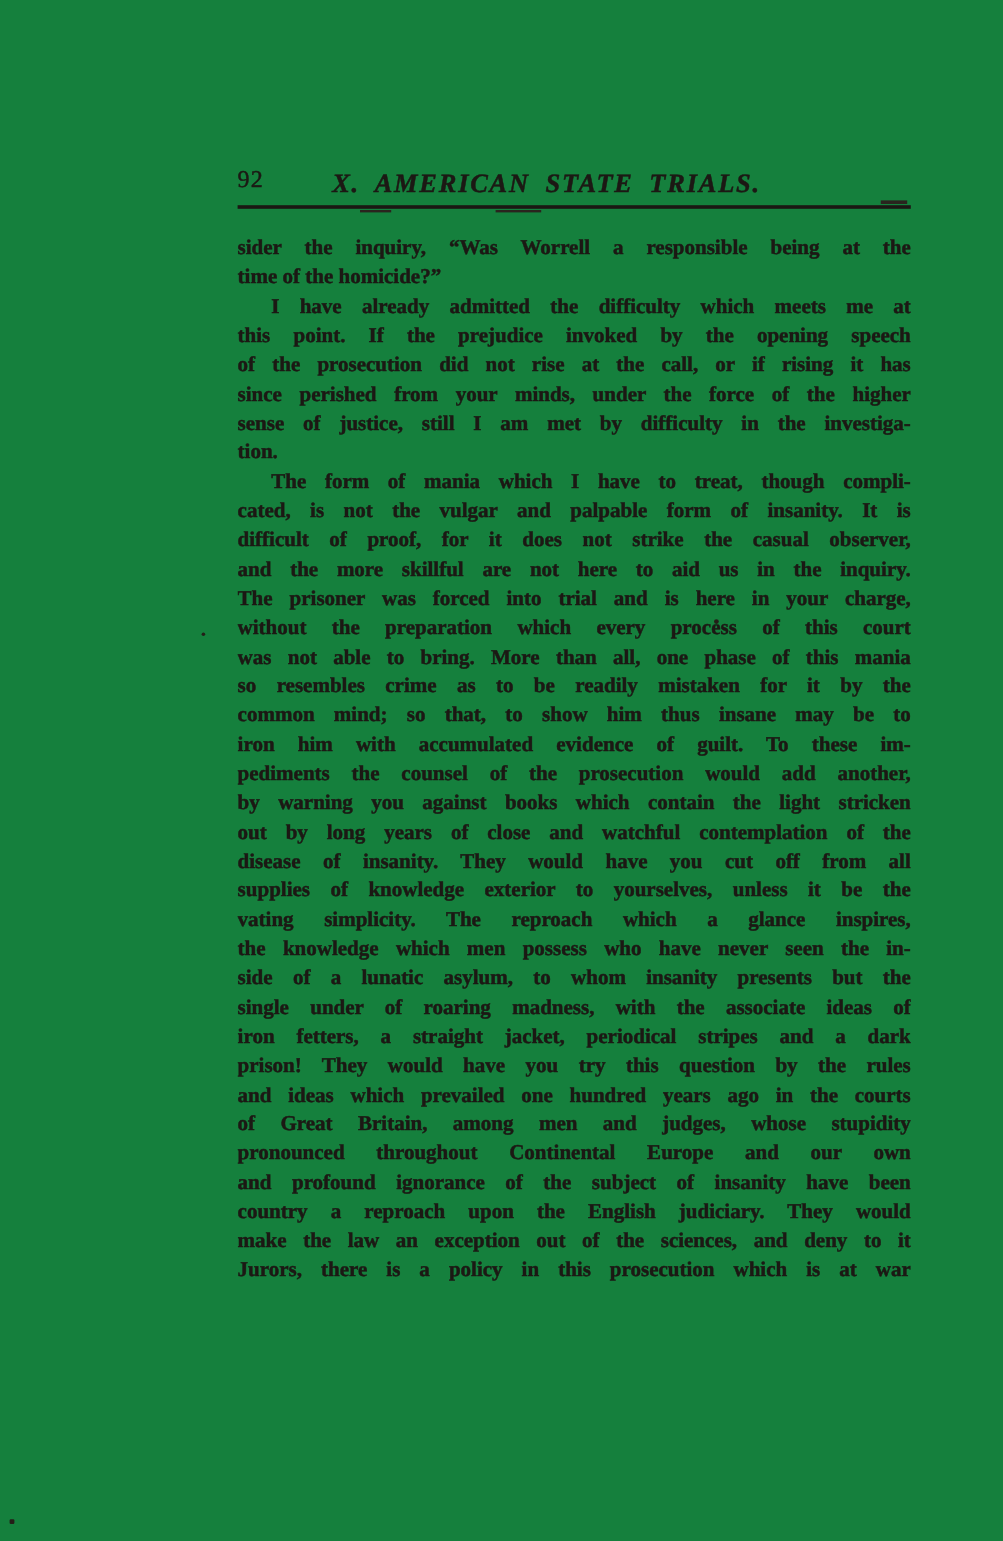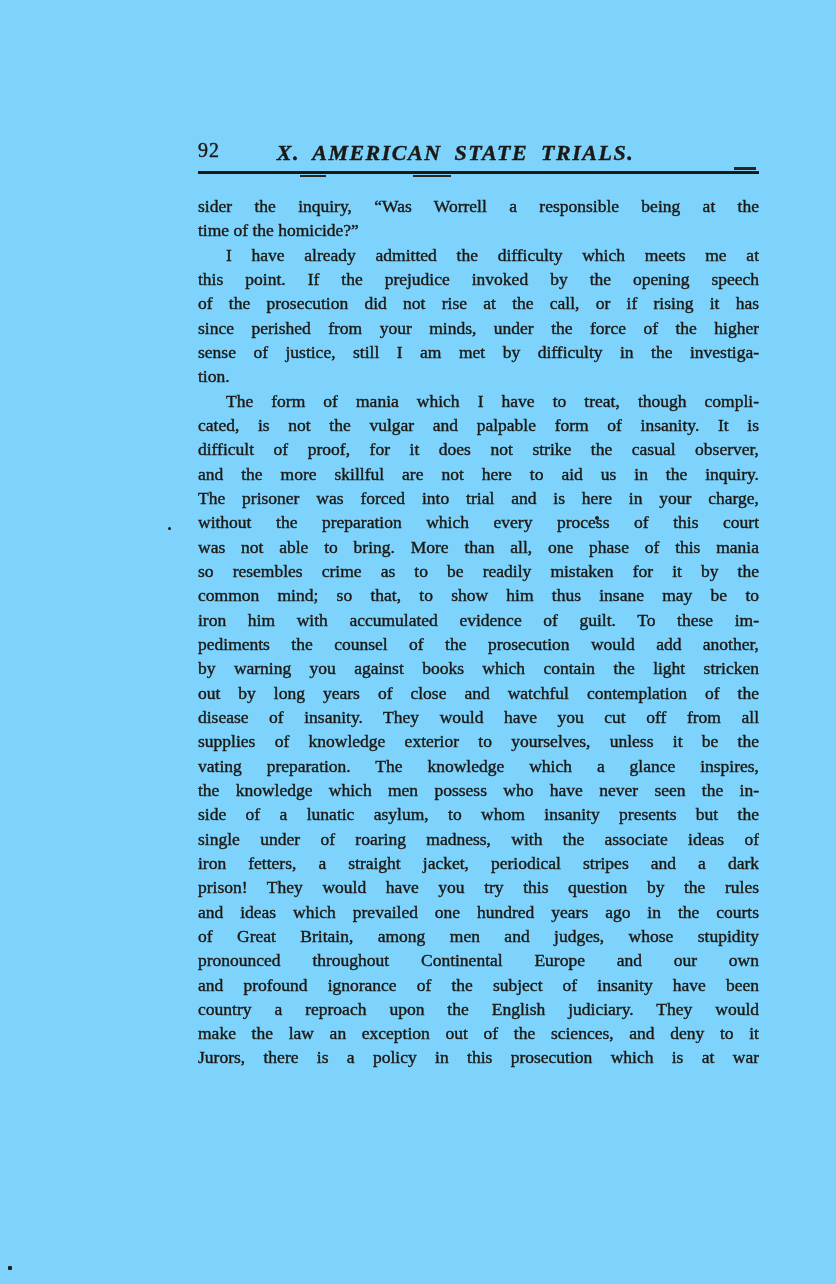--- a/index.html
+++ b/index.html
@@ -11,7 +11,7 @@
     position: relative;
     width: 836px;
     height: 1284px;
-    background: #7dd3fc;
+    background: #15803d;
     color: #1c1814;
     font-family: "Liberation Serif", "DejaVu Serif", serif;
     -webkit-text-stroke: 0.4px #1c1814;

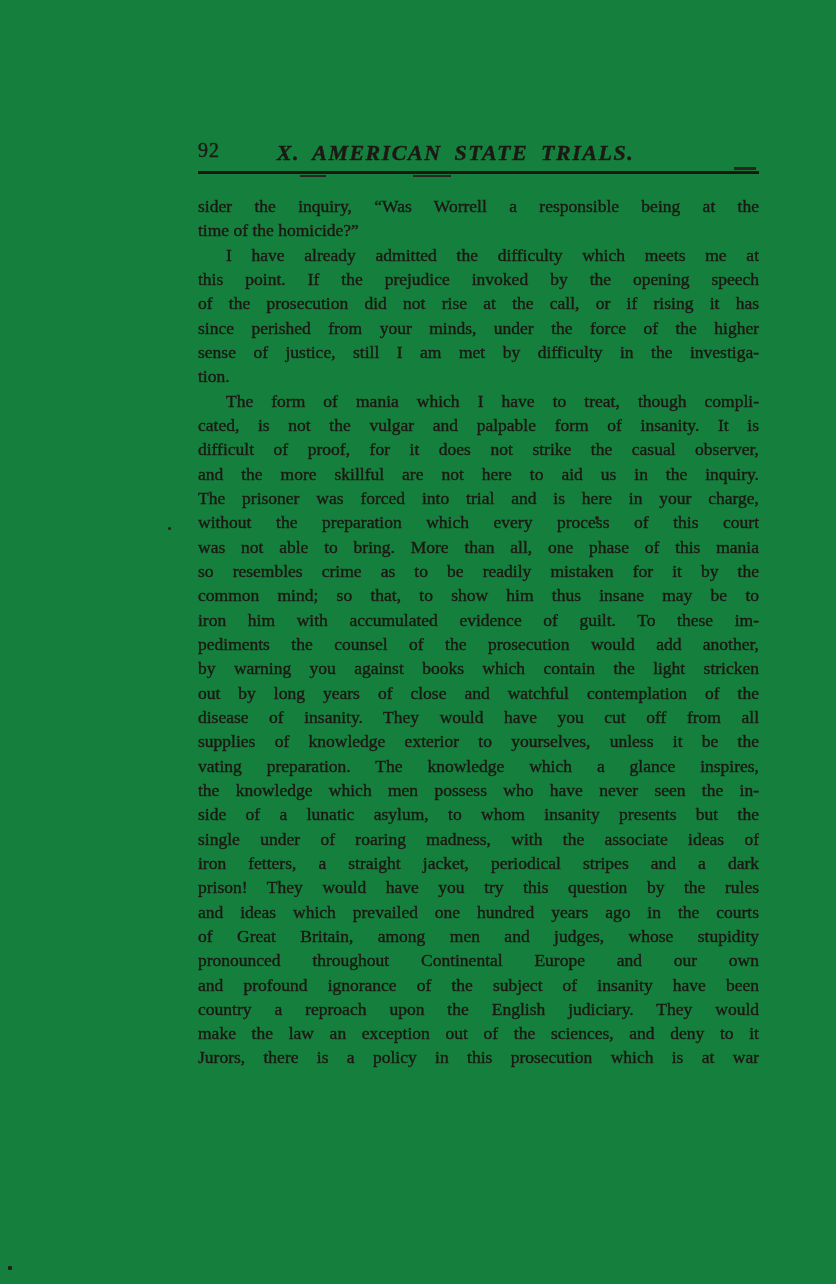--- a/index.html
+++ b/index.html
@@ -61,6 +61,7 @@
   .body-text {
     margin-top: 20px;
     font-size: 17.5px;
+    font-weight: bold;
   }
   .para { margin: 0; }
   .para.indent .line:first-child { text-indent: 28px; }

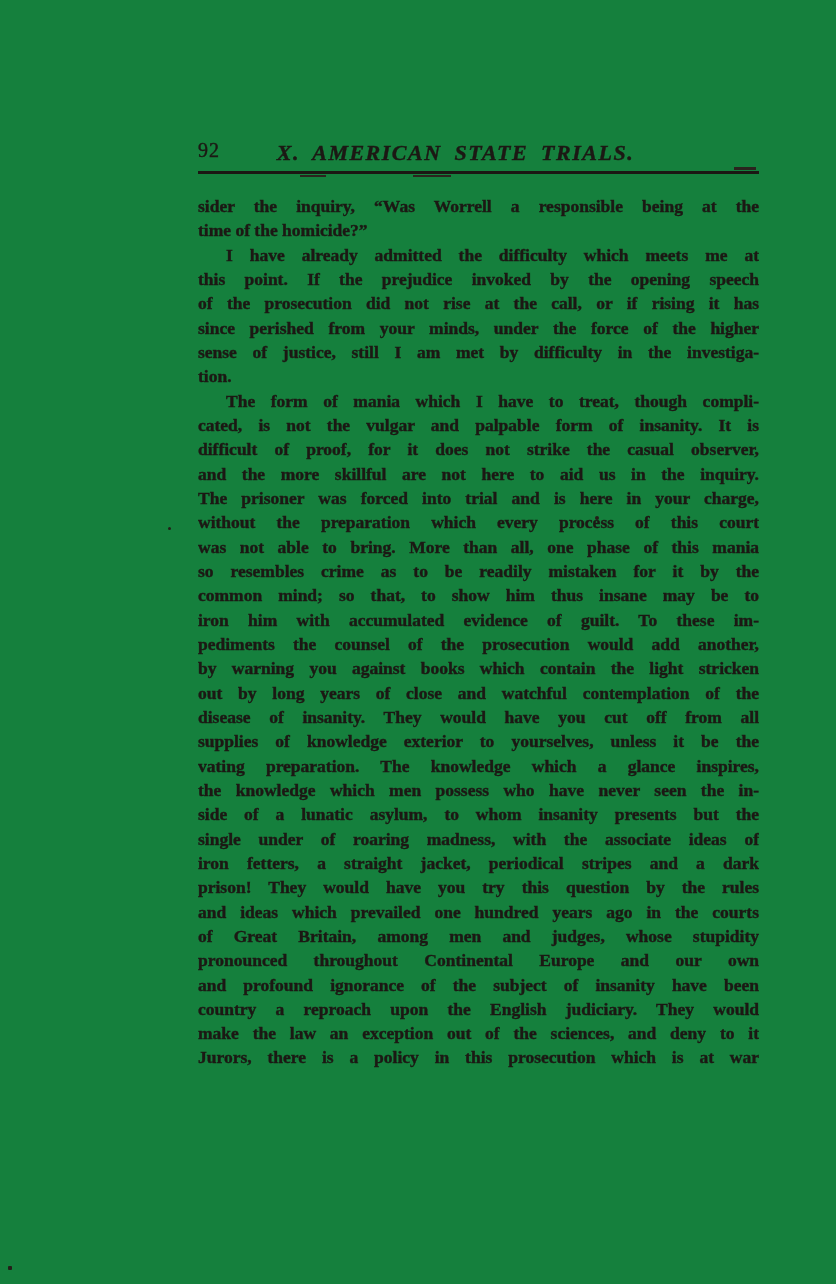--- a/index.html
+++ b/index.html
@@ -132,7 +132,7 @@
           <div class="line j">out by long years of close and watchful contemplation of the</div>
           <div class="line j">disease of insanity.  They would have you cut off from all</div>
           <div class="line j">supplies of knowledge exterior to yourselves, unless it be the</div>
-          <div class="line j">vating preparation.  The knowledge which a glance inspires,</div>
+          <div class="line j">vating simplicity.  The reproach which a glance inspires,</div>
           <div class="line j">the knowledge which men possess who have never seen the in-</div>
           <div class="line j">side of a lunatic asylum, to whom insanity presents but the</div>
           <div class="line j">single under of roaring madness, with the associate ideas of</div>

